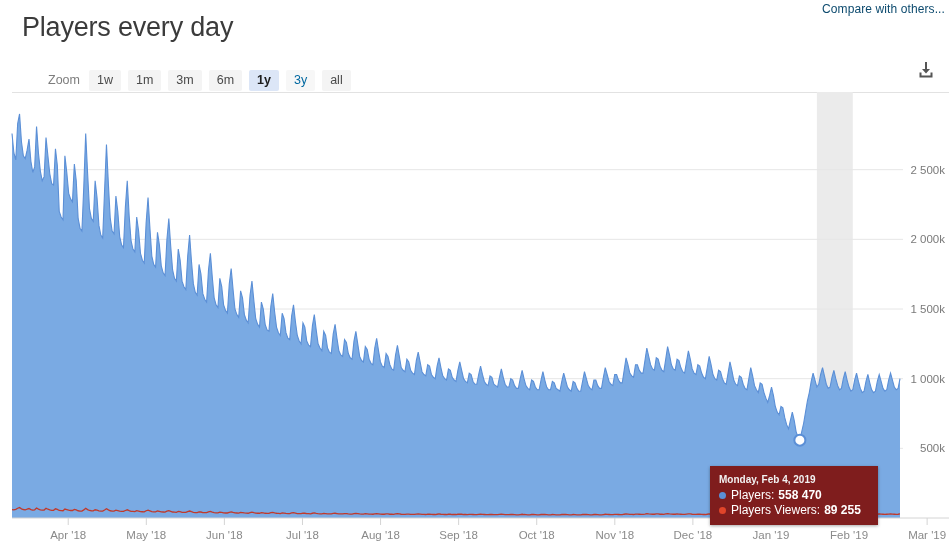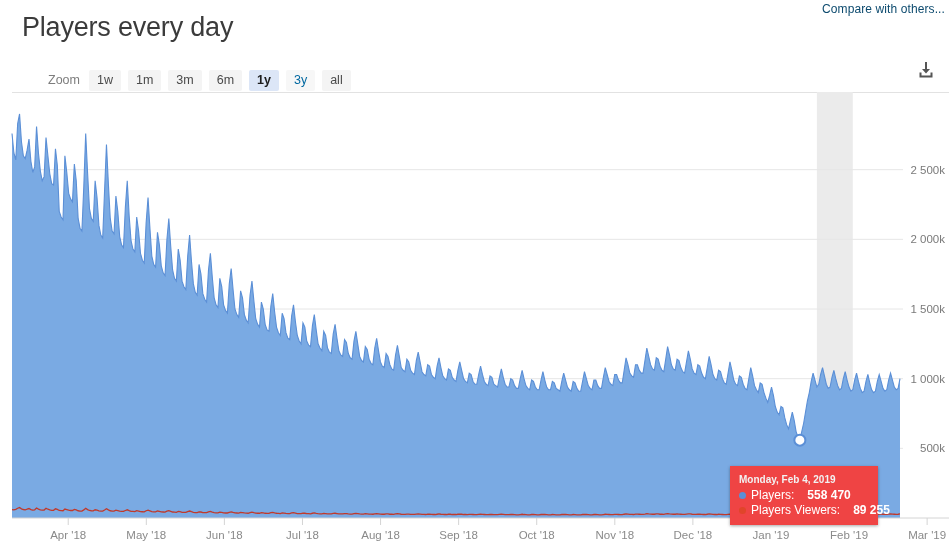--- a/index.html
+++ b/index.html
@@ -123,10 +123,10 @@
   
   .tooltip {
     position: absolute;
-    left: 730px;
+    left: 710px;
     top: 466px;
-    width: 148px;
-    background: #ef4444;
+    width: 168px;
+    background: #7f1d1d;
     color: #ffffff;
     padding: 6px 9px 7px 9px;
     font-size: 11.5px;

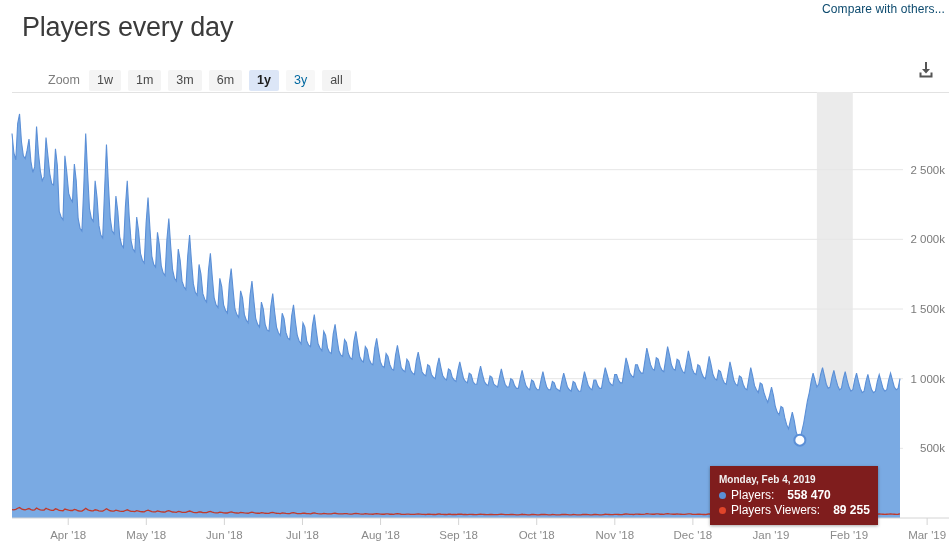--- a/index.html
+++ b/index.html
@@ -156,7 +156,7 @@
   .tt-dot.blue { background: #5b8fd6; }
   .tt-dot.red { background: #e0452a; }
   .tt-name { font-weight: normal; text-align: center; }
-  .tt-val { font-weight: bold; margin-left: 13px; }
+  .tt-val { font-weight: bold; margin-left: 4px; }
 
   .axis-label {
     font-size: 11.5px;

